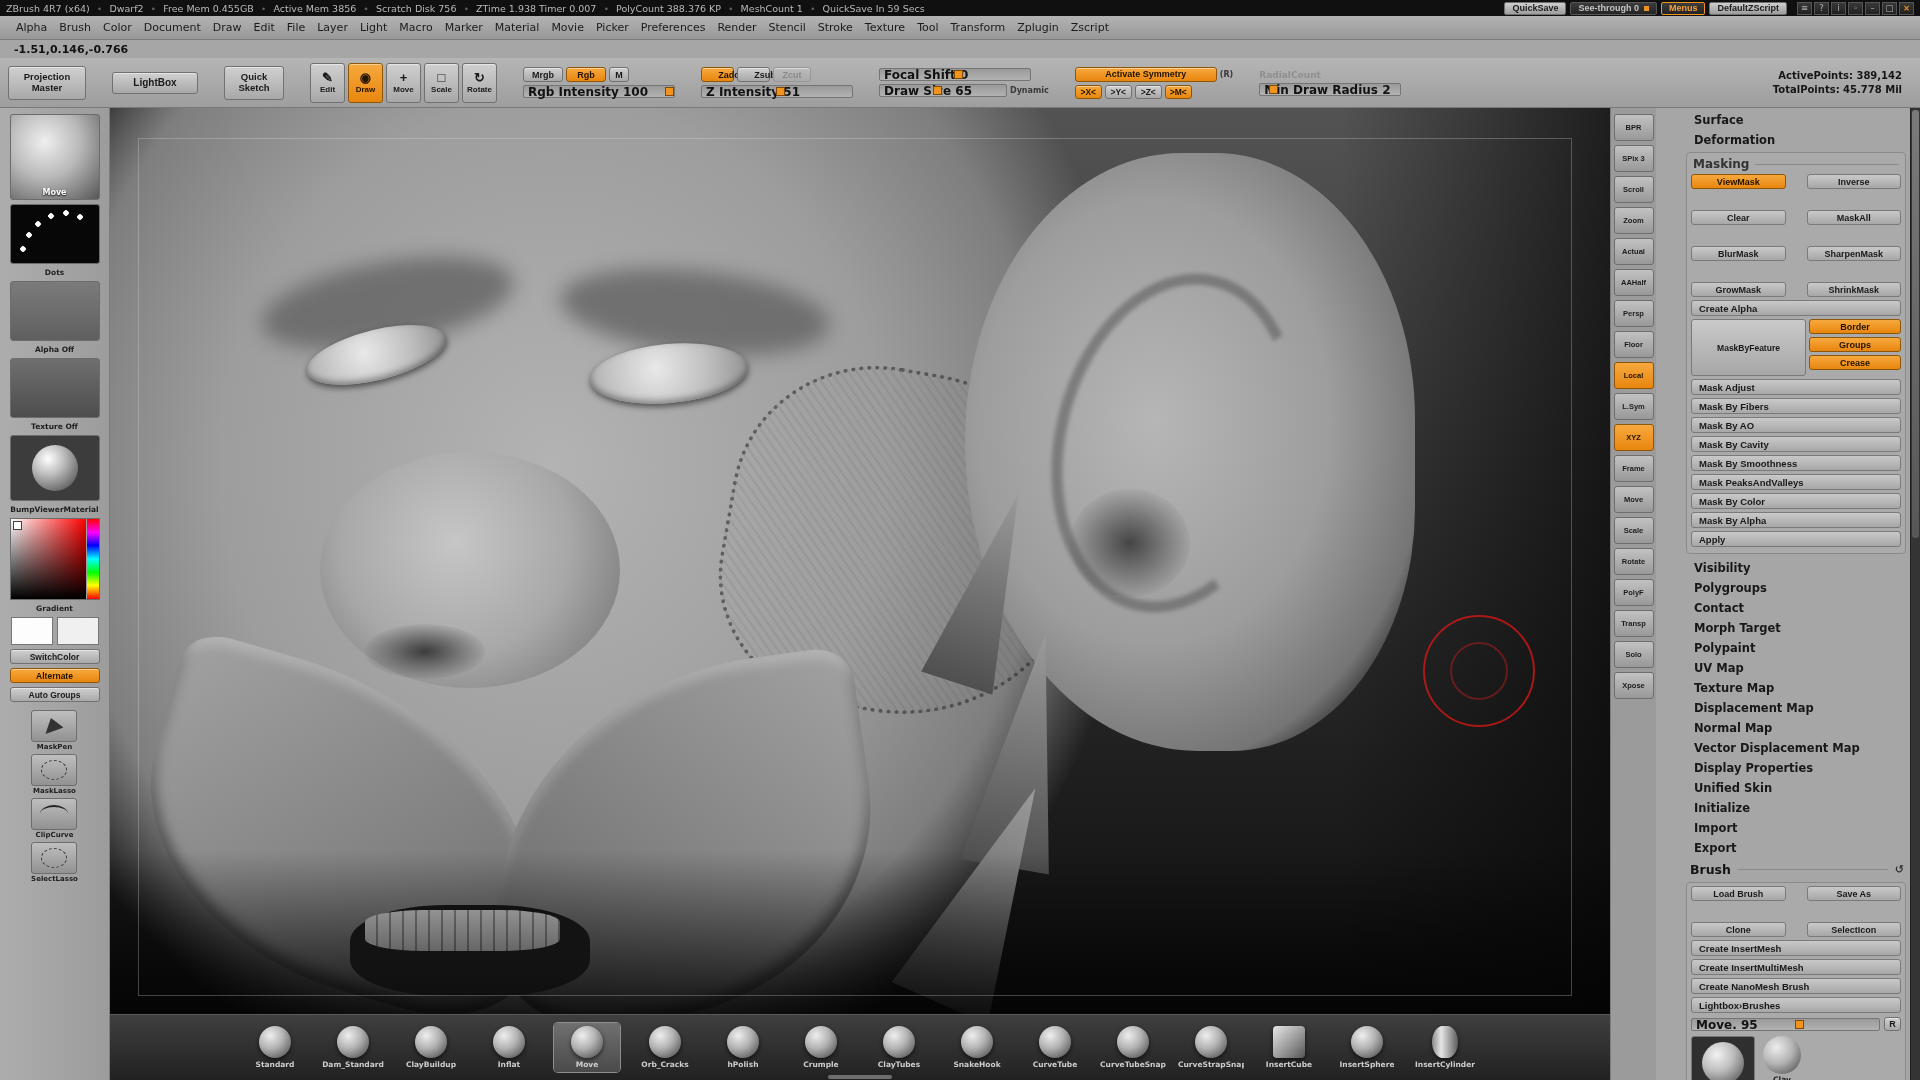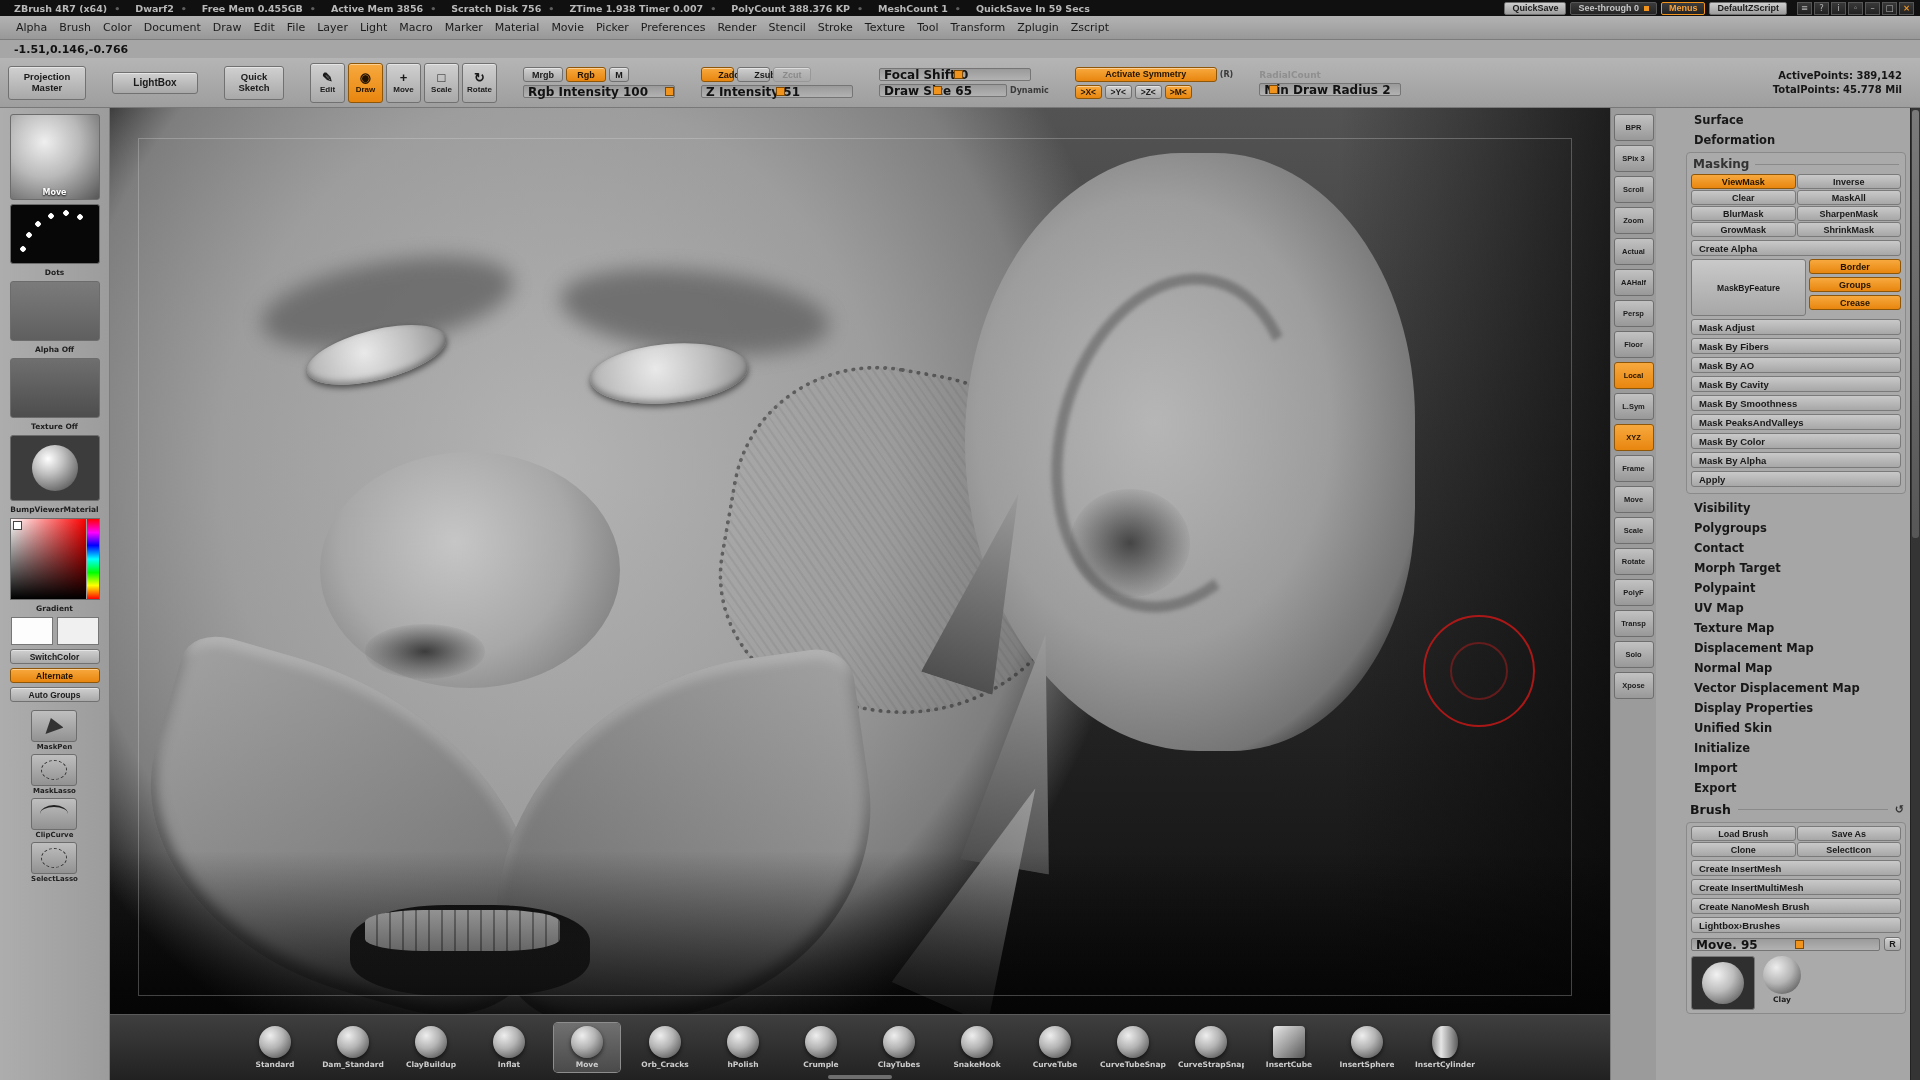--- a/index.html
+++ b/index.html
@@ -10,7 +10,7 @@
   
   .titlebar { height:16px; background:#101010; display:flex; align-items:center; padding:0 6px; gap:4px; }
   .tb-segs { display:flex; align-items:center; gap:0; overflow:hidden; white-space:nowrap; }
-  .tb-seg { color:#b9b9b9; font-size:9.5px; font-weight:bold;margin-left:8px; }
+  .tb-seg { color:#b9b9b9; font-size:9.5px; font-weight:normal; }
   .tb-seg::after { content:"•"; color:#5f5f5f; margin:0 7px; }
   .tb-segs .tb-seg:last-child::after { content:""; margin:0; }
   .tb-right { margin-left:auto; display:flex; align-items:center; gap:4px; }

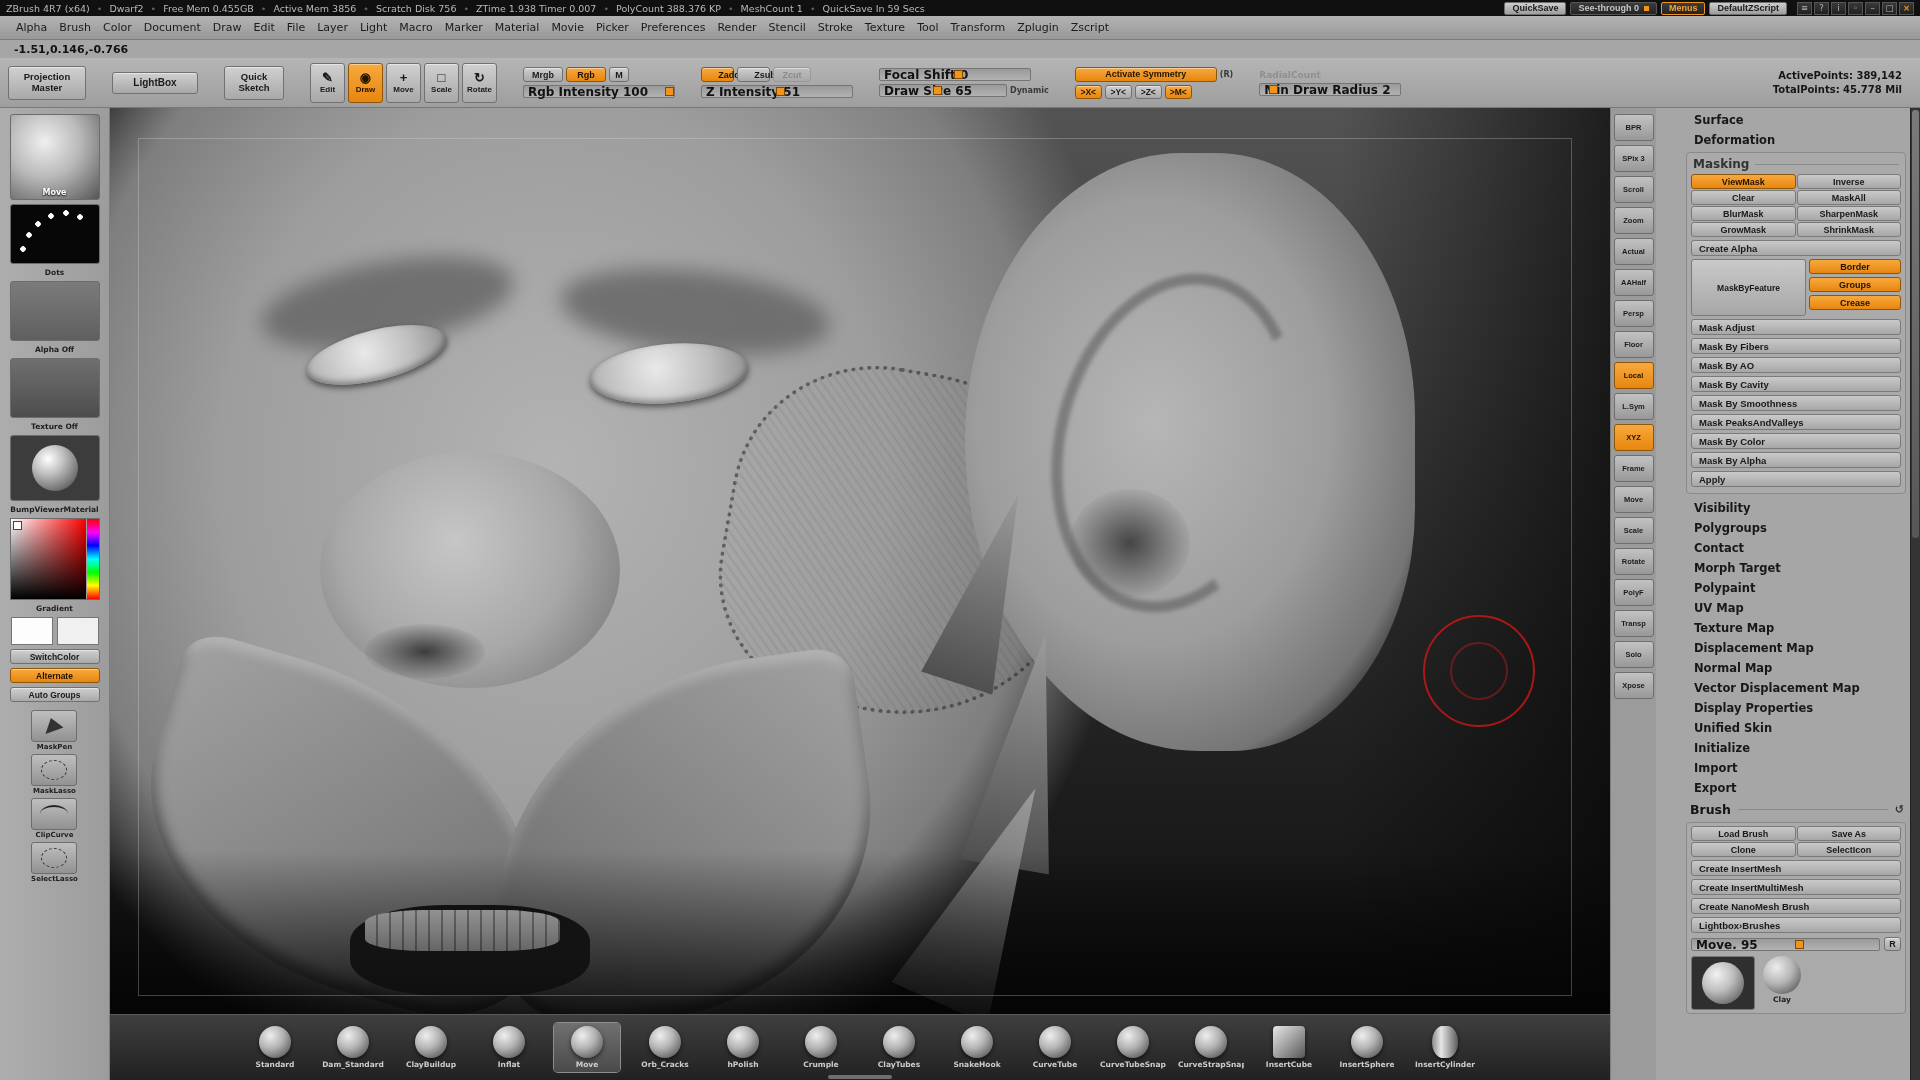--- a/index.html
+++ b/index.html
@@ -146,7 +146,7 @@
   .group-box { border:1px solid #8a8a8a; border-radius:4px; background:rgba(255,255,255,.05); padding:3px 4px; margin:2px 0 4px 0; }
   .group-title { display:flex; align-items:center; gap:6px; font-size:12px; font-weight:bold; color:#333; padding:1px 2px 3px 2px; }
   .group-title::after { content:""; flex:1; height:1px; background:#8a8a8a; }
-  .pgrid { display:grid; grid-template-columns:1fr 1fr; gap:1px; margin-bottom:3px; }
+  .pgrid { display:grid; grid-template-columns:1fr 1fr; gap:21px; margin-bottom:3px; }
   .pbtn { height:15px; background:linear-gradient(#c9c9c9,#a7a7a7); border:1px solid #7a7a7a; border-radius:3px; font-size:9px; font-weight:bold; color:#191919; display:flex; align-items:center; justify-content:center; overflow:hidden; white-space:nowrap; cursor:pointer; padding:0 2px; }
   .prow { height:16px; justify-content:flex-start; padding-left:7px; margin:3px 0; font-size:9.5px; }
   .feature-grid { display:grid; grid-template-columns:1.25fr 1fr; gap:3px; margin:3px 0; }

